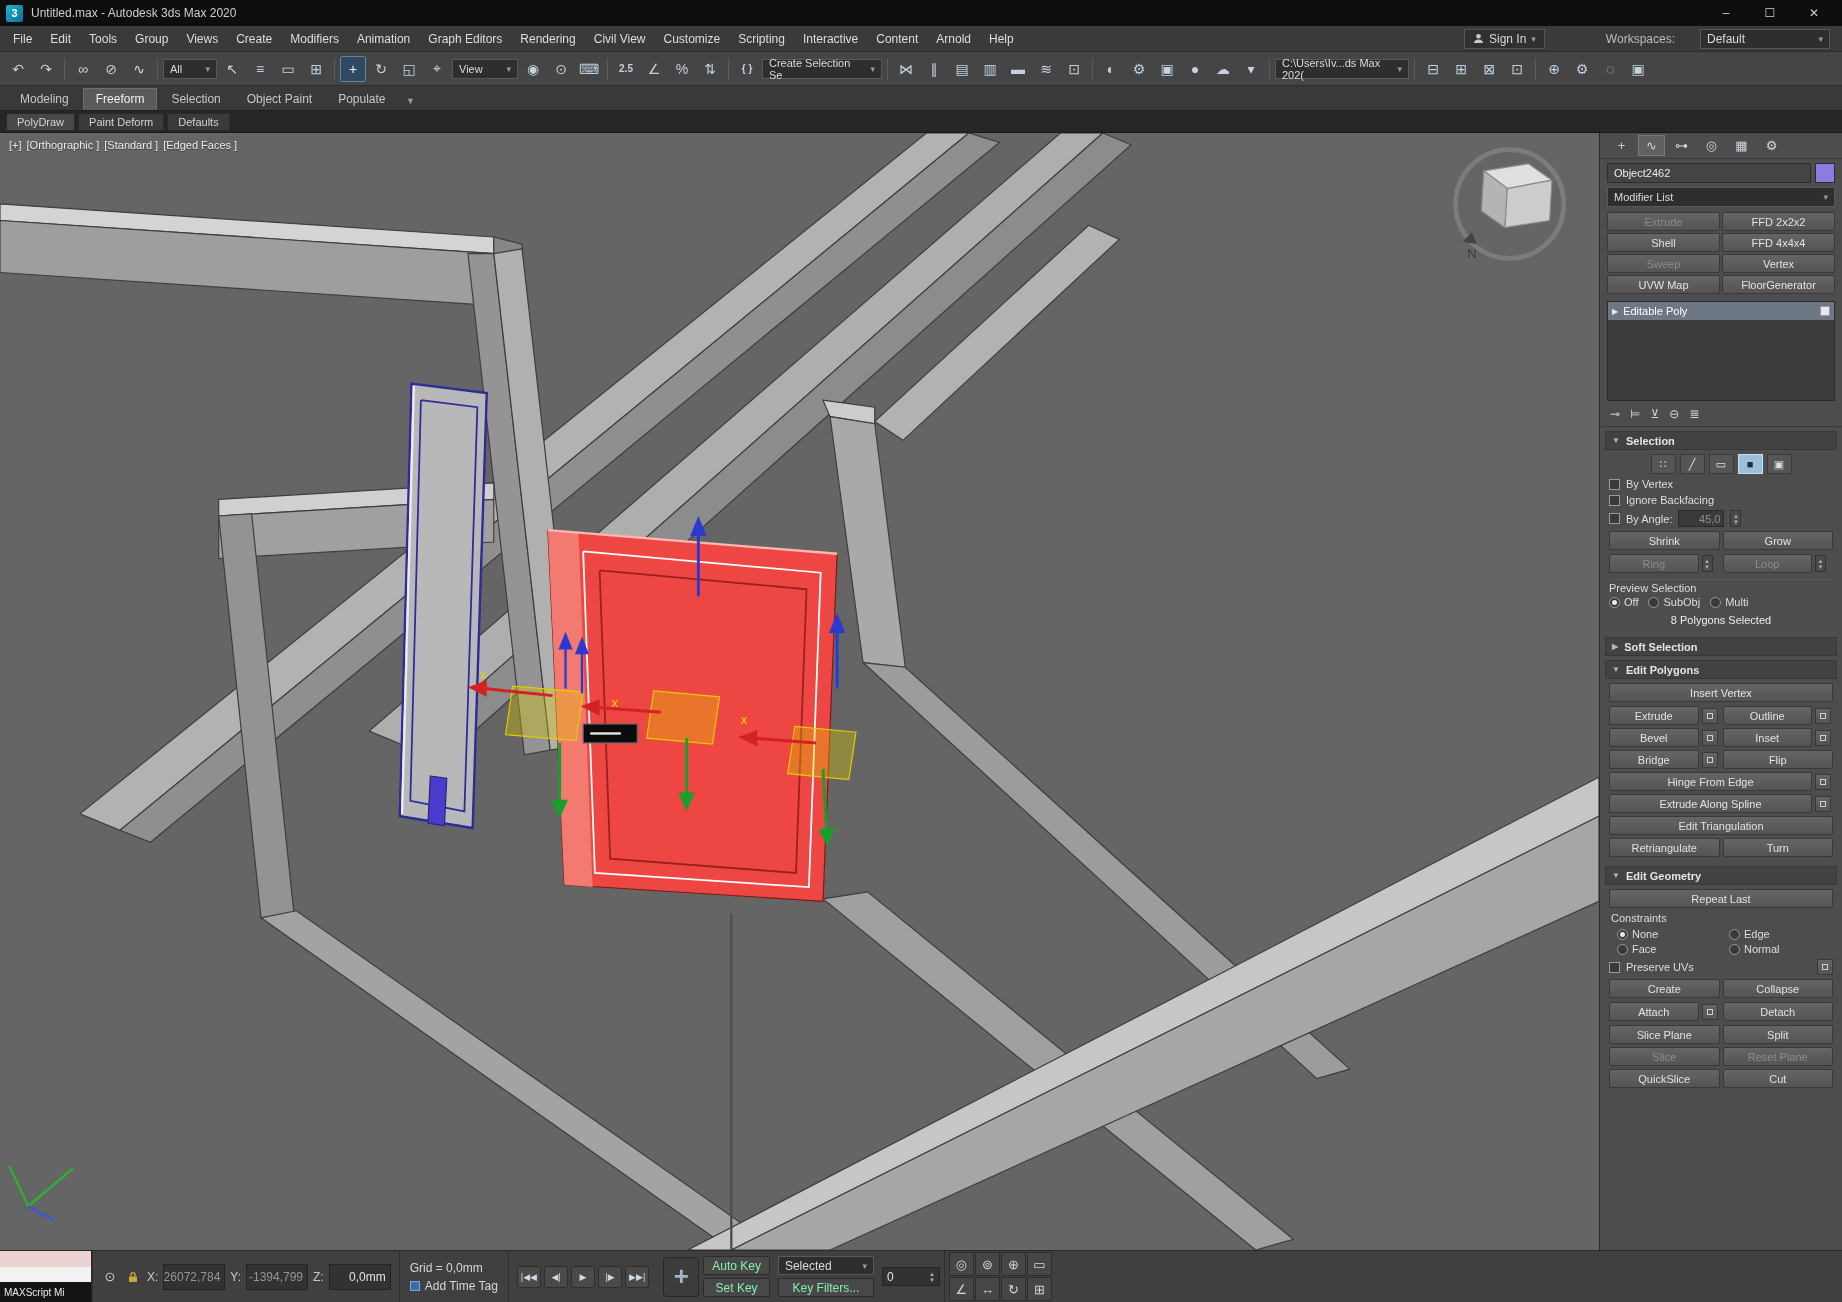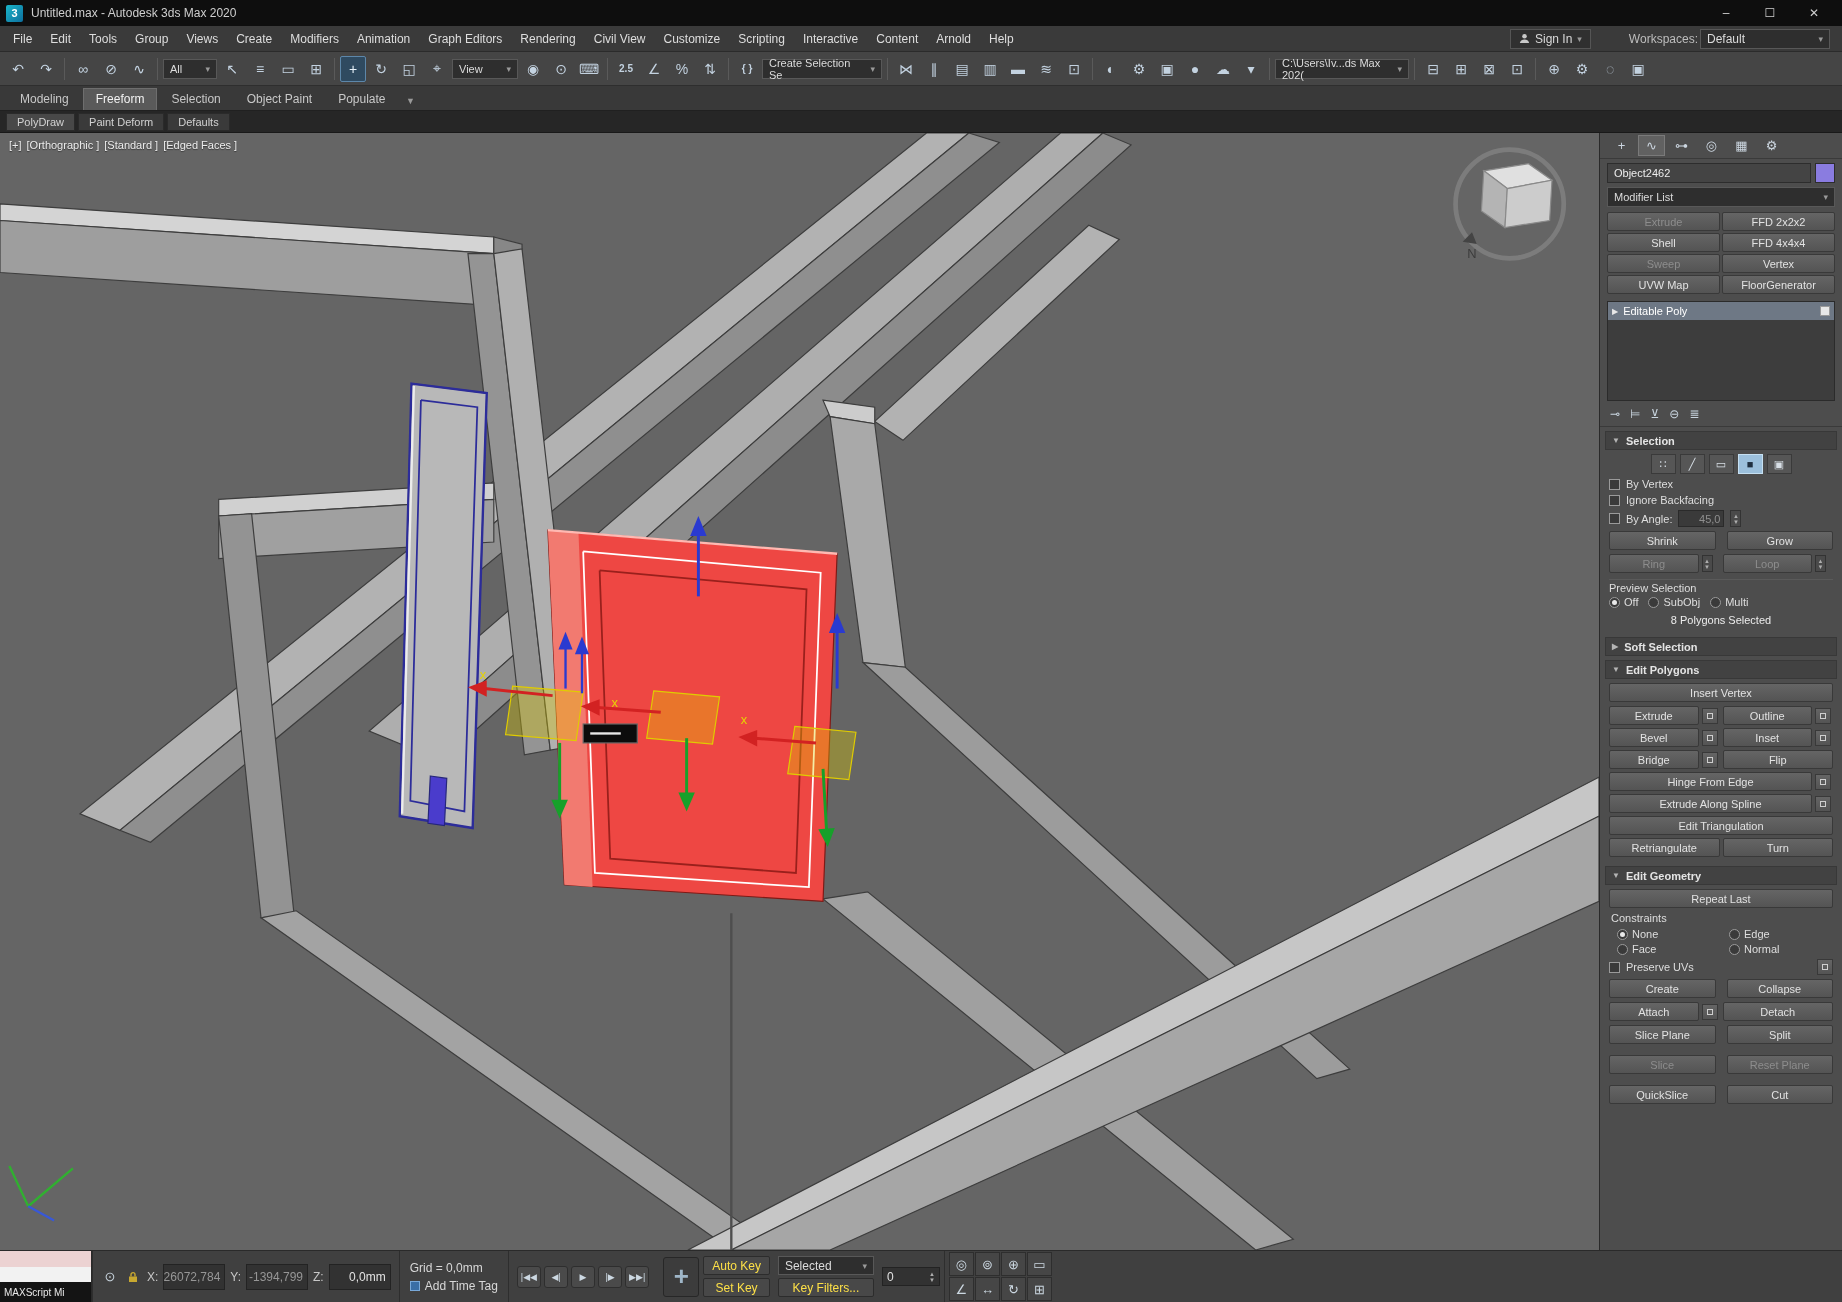--- a/index.html
+++ b/index.html
@@ -18,7 +18,7 @@
   
   .menubar { height:26px; background:#3a3a3a; border-bottom:1px solid #2b2b2b; display:flex; align-items:center; padding:0 4px; flex:none; }
   .menu-item { padding:0 9px; height:100%; display:flex; align-items:center; color:#dedede; }
-  .menubar-right { margin-left:auto; display:flex; align-items:center; gap:2px; padding-right:8px; }
+  .menubar-right { margin-left:auto; display:flex; align-items:center; gap:25px; padding-right:8px; }
   .signin { display:flex; align-items:center; gap:5px; height:20px; padding:0 8px; background:#303030; border:1px solid #555; }
   .signin::after { content:"▾"; font-size:9px; color:#9a9a9a; }
   .ws-label { color:#bdbdbd;margin-left:36px; }

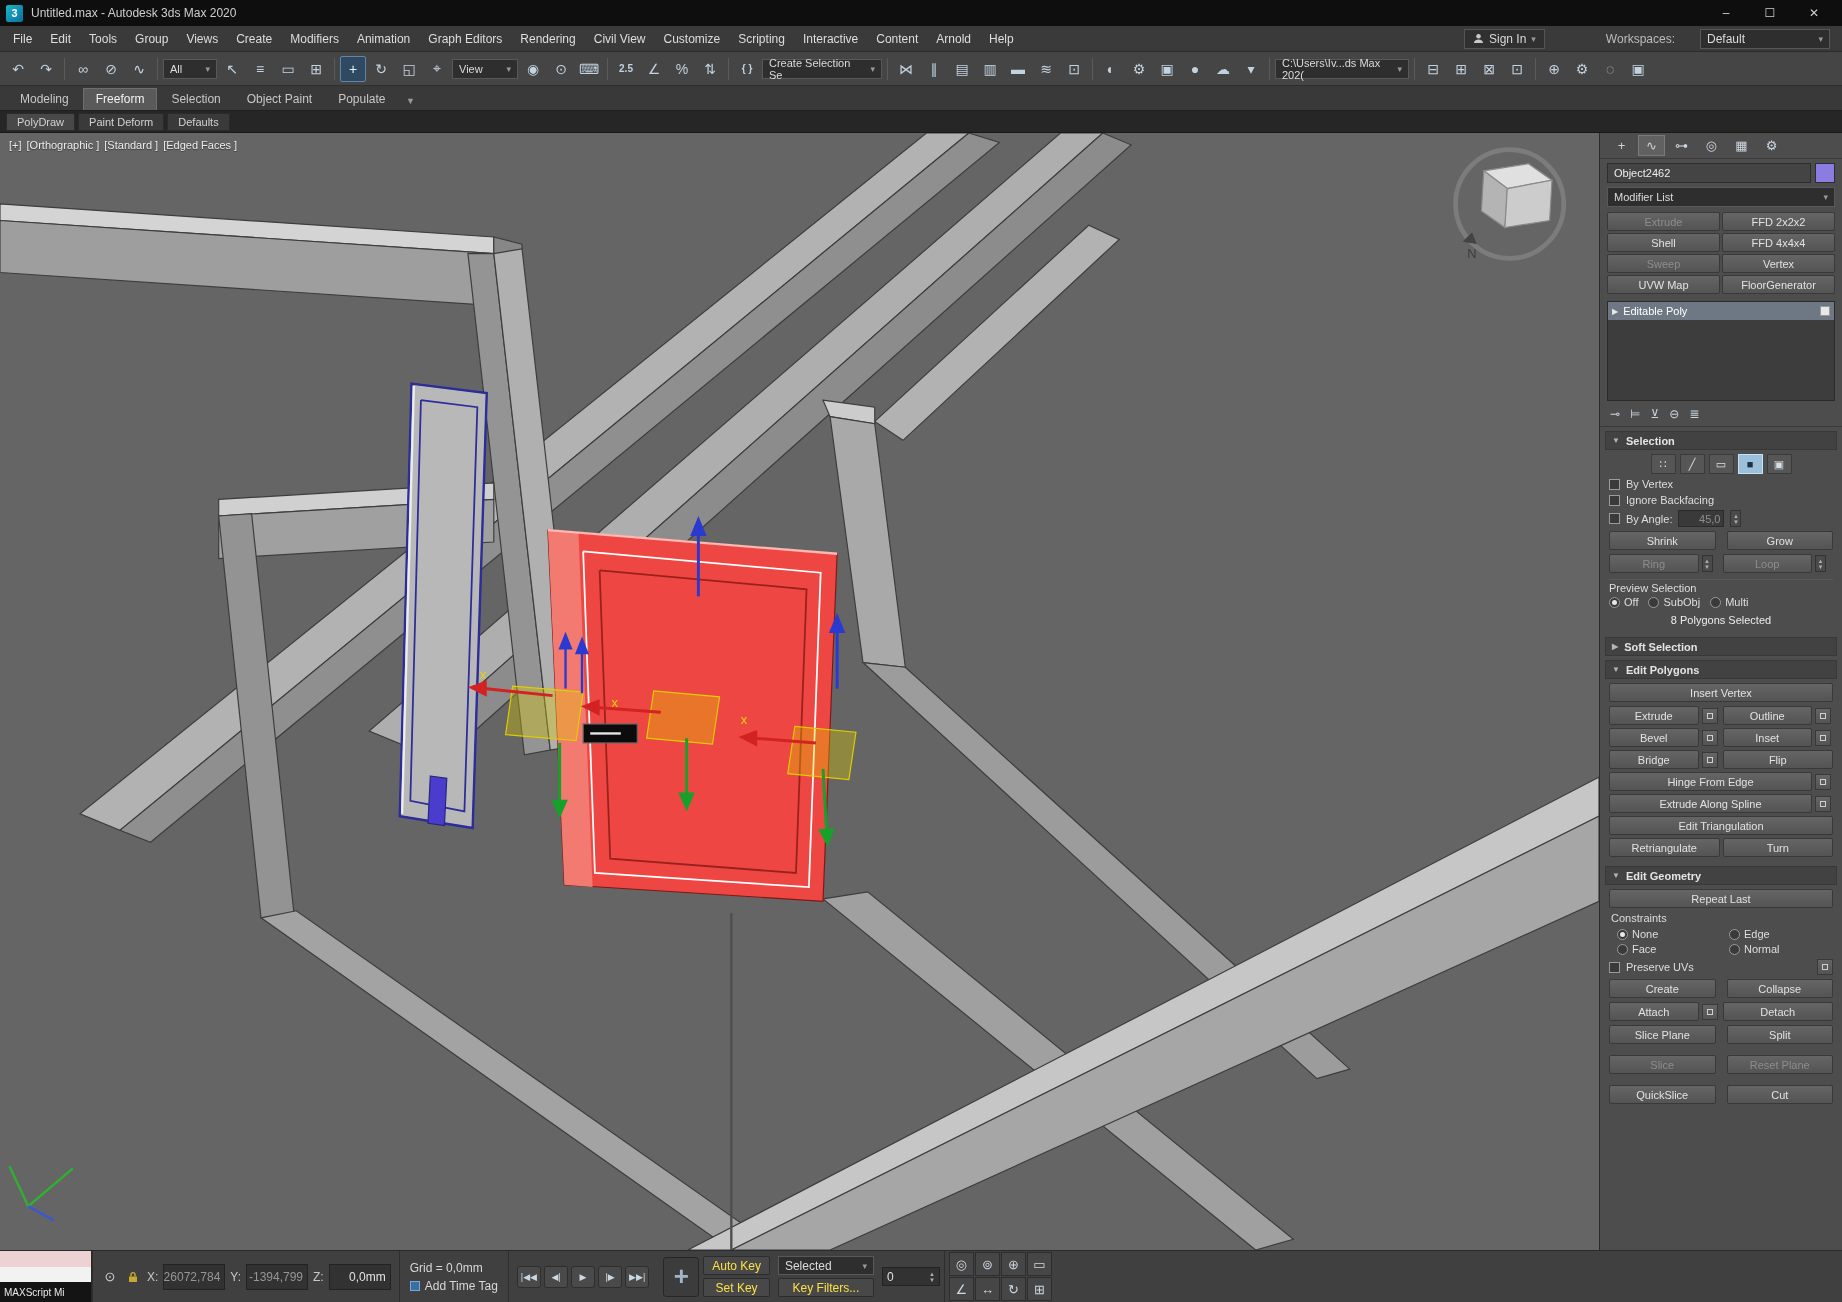--- a/index.html
+++ b/index.html
@@ -83,7 +83,7 @@
   .cb { width:11px; height:11px; background:#3a3a3a; border:1px solid #9a9a9a; flex:none; }
   .btn { height:19px; background:linear-gradient(#656565,#545454); border:1px solid #393939; border-radius:2px;
          display:flex; align-items:center; justify-content:center; color:#e2e2e2; white-space:nowrap; overflow:hidden; }
-  .grid2 { display:grid; grid-template-columns:1fr 1fr; gap:11px; }
+  .grid2 { display:grid; grid-template-columns:1fr 1fr; gap:3px; }
   .grid4 { display:grid; grid-template-columns:1fr 18px 1fr 18px; gap:3px; align-items:center; }
   .span2 { grid-column:span 2; } .span3 { grid-column:span 3; } .span4 { grid-column:span 4; }
   .sq { width:16px; height:16px; background:linear-gradient(#656565,#545454); border:1px solid #393939; position:relative; }

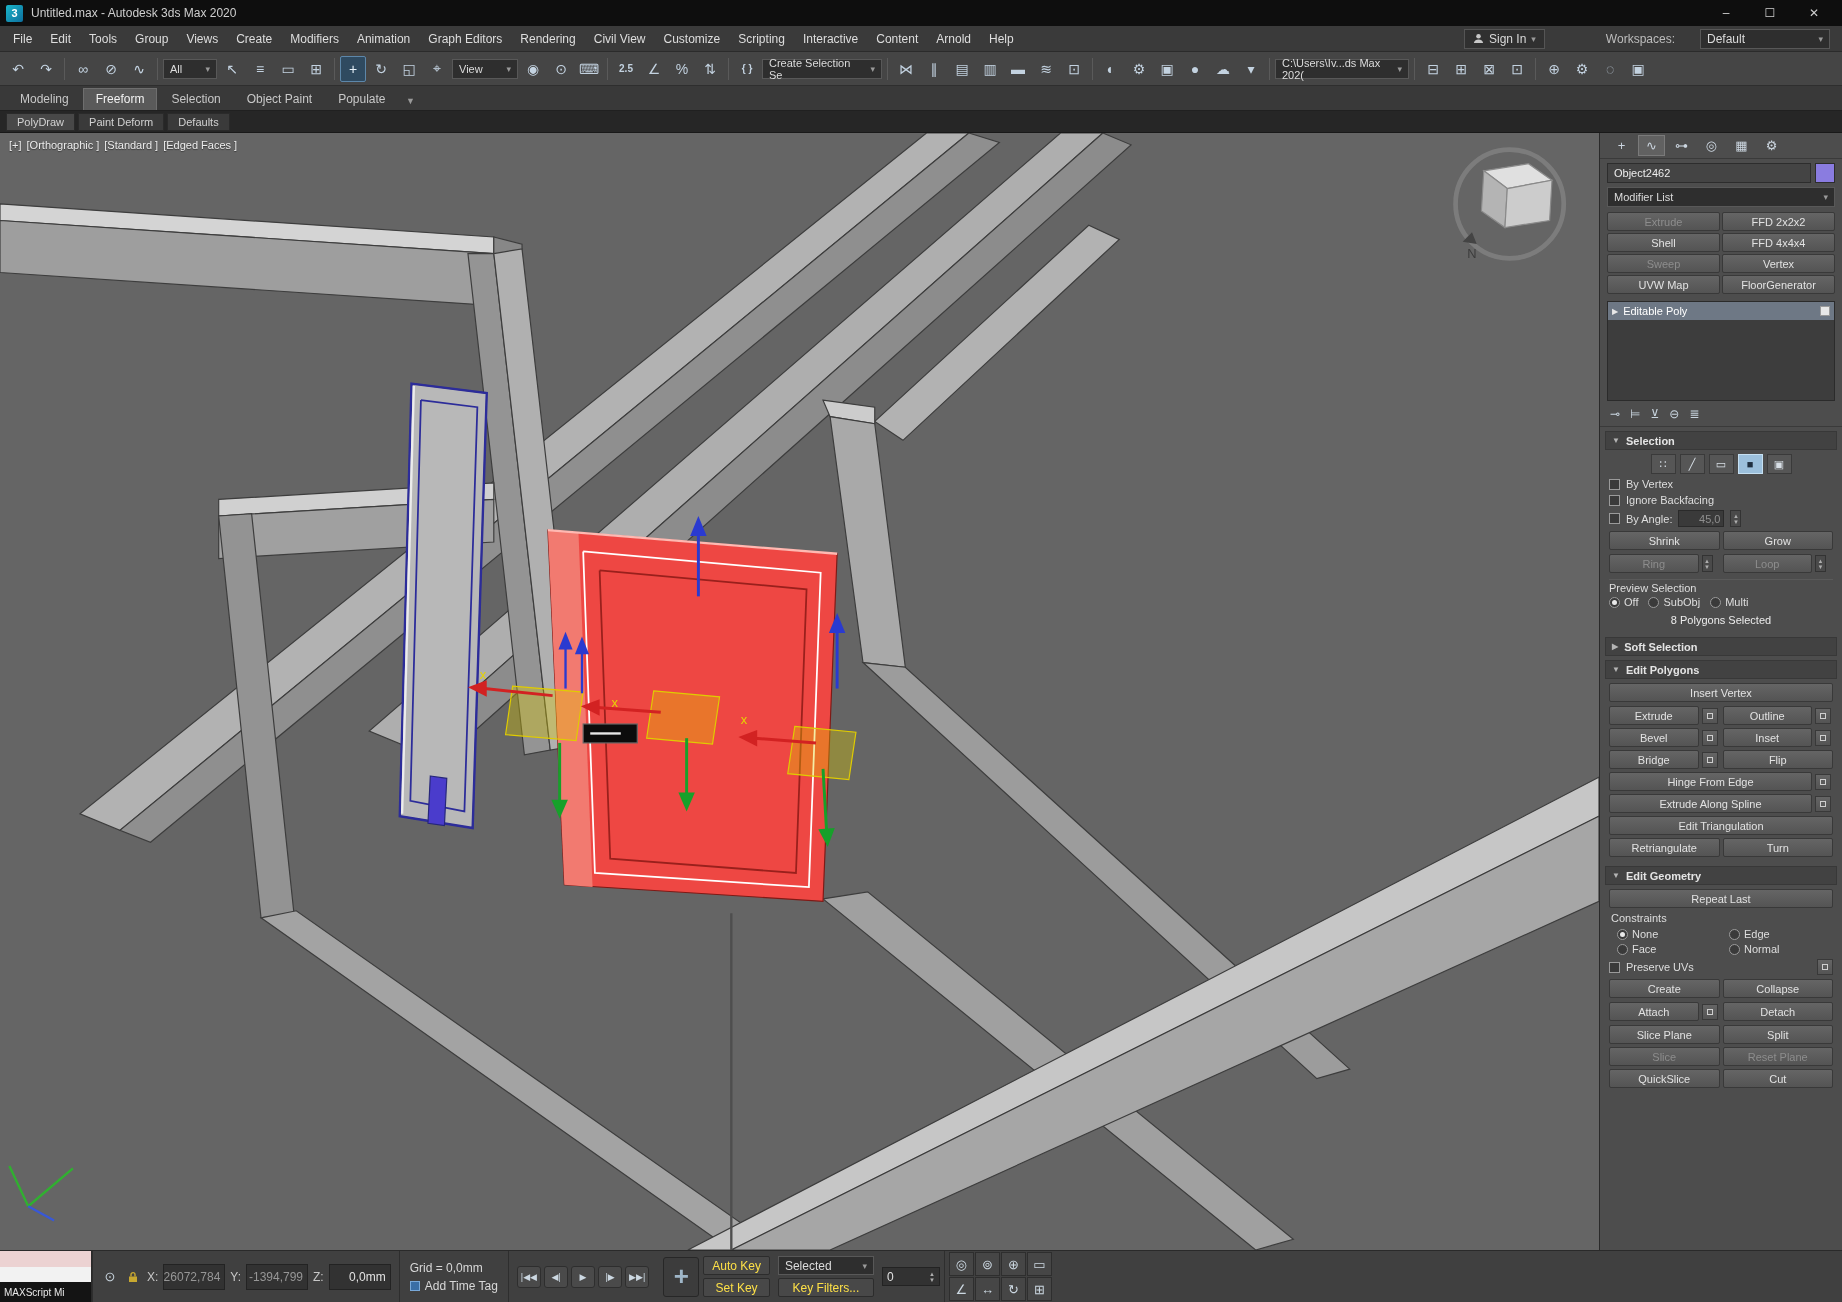--- a/index.html
+++ b/index.html
@@ -127,7 +127,7 @@
             display:flex; align-items:center; justify-content:center; color:#9fb6c8; font-size:26px; font-weight:bold; }
   .kcol { display:flex; flex-direction:column; justify-content:center; gap:3px; padding:0 4px; }
   .kbtn { height:19px; padding:0 8px; background:#484848; border:1px solid #2c2c2c; border-radius:2px;
-          display:flex; align-items:center; justify-content:center; color:#fde047; white-space:nowrap; }
+          display:flex; align-items:center; justify-content:center; color:#86efac; white-space:nowrap; }
   .kdd { width:96px; height:19px; }
   .framefield { width:58px; height:19px; background:#323232; border:1px solid #232323; display:flex; align-items:center; padding:0 4px; color:#e2e2e2; }
   .framefield .spin { margin-left:auto; display:flex; flex-direction:column; font-size:6px; line-height:6px; color:#aeaeae; }

